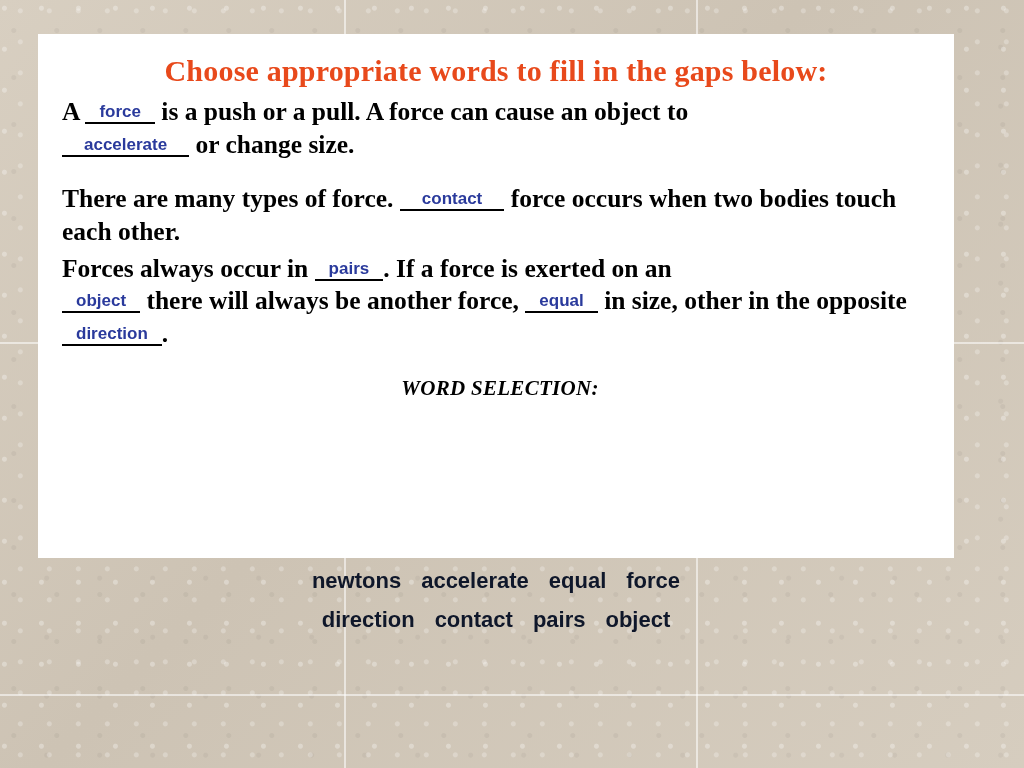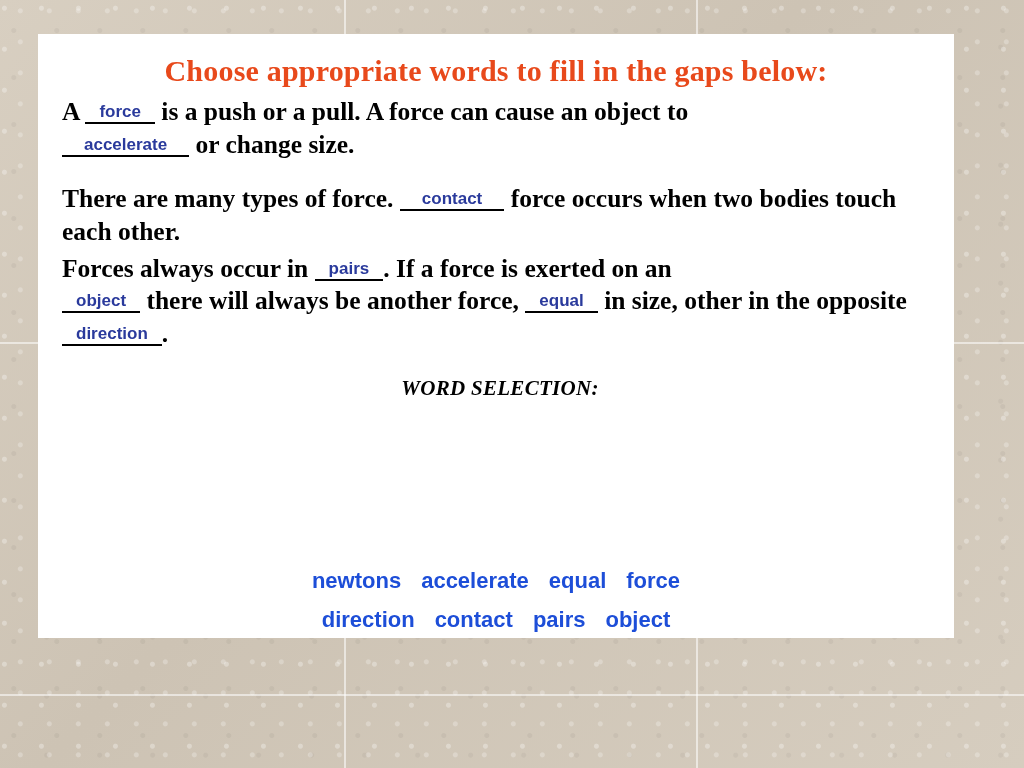--- a/index.html
+++ b/index.html
@@ -47,7 +47,7 @@
     left: 38px;
     top: 34px;
     width: 916px;
-    height: 604px;
+    height: 524px;
     background: #ffffff;
     box-sizing: border-box;
   }

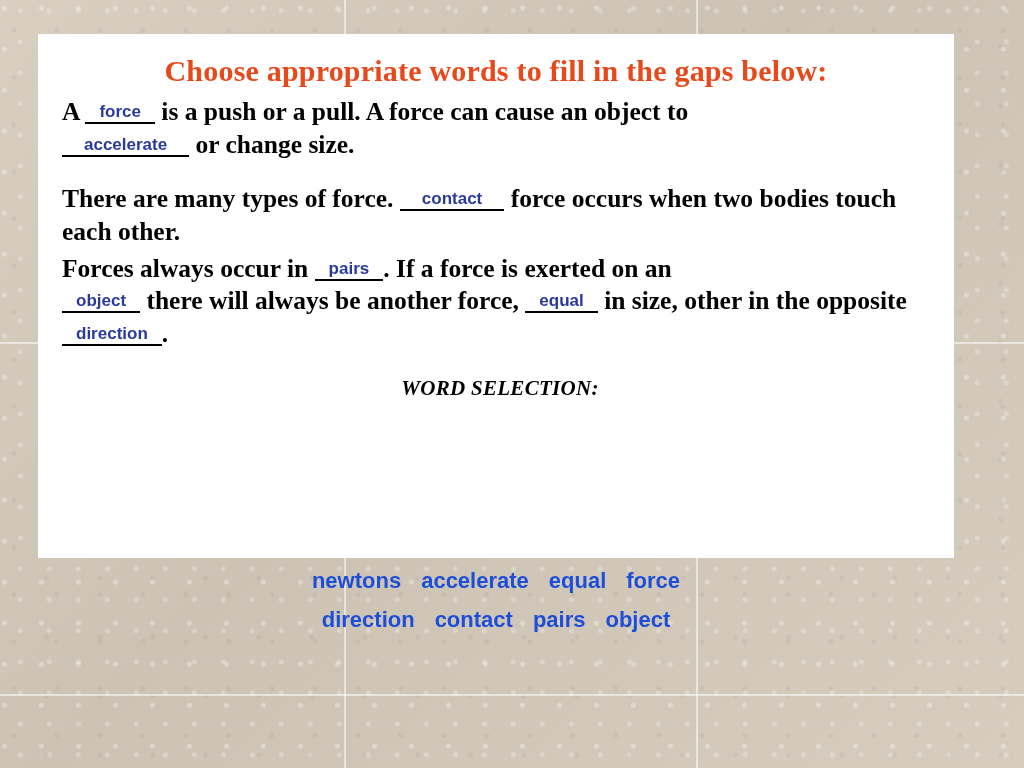--- a/index.html
+++ b/index.html
@@ -115,7 +115,7 @@
     font-family: "Liberation Sans", sans-serif;
     font-weight: bold;
     font-size: 22px;
-    color: #1d4ed8;
+    color: #0f172a;
     line-height: 1.75;
   }
   .bank-row { display: block; }

